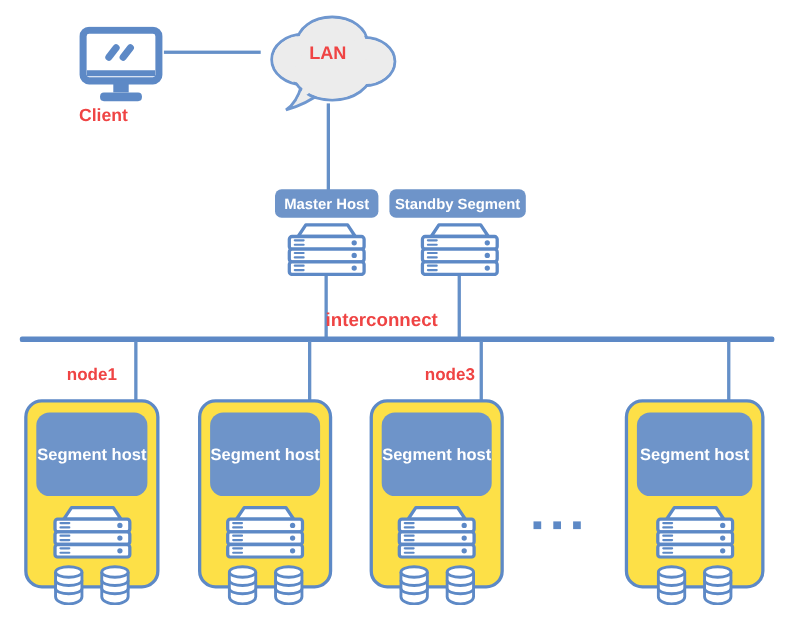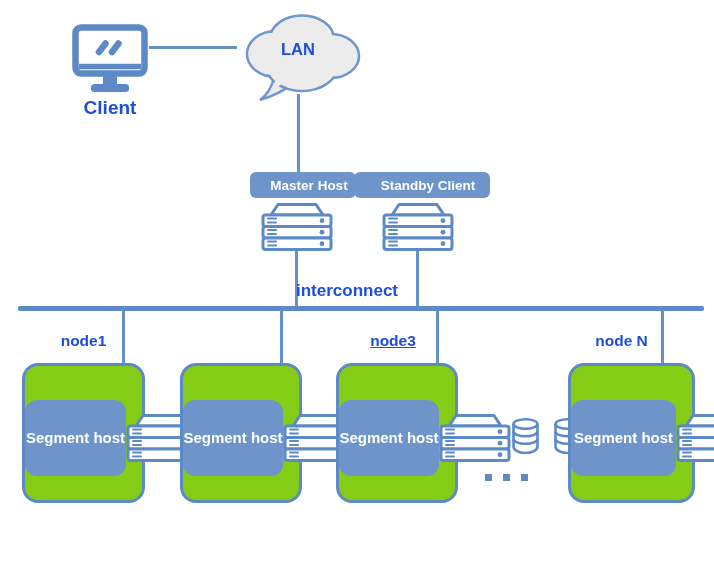--- a/index.html
+++ b/index.html
@@ -8,7 +8,7 @@
     font-family:"Liberation Sans","DejaVu Sans",sans-serif;overflow:hidden;
   }
   .abs{position:absolute;}
-  .lbl{color:#1d4ed8;font-weight:bold;text-align:center;}
+  .lbl{color:#ef4444;font-weight:bold;text-align:center;}
   .hline{position:absolute;background:#6590c8;height:3px;}
   .vline{position:absolute;background:#6590c8;width:3px;}
   .badge{

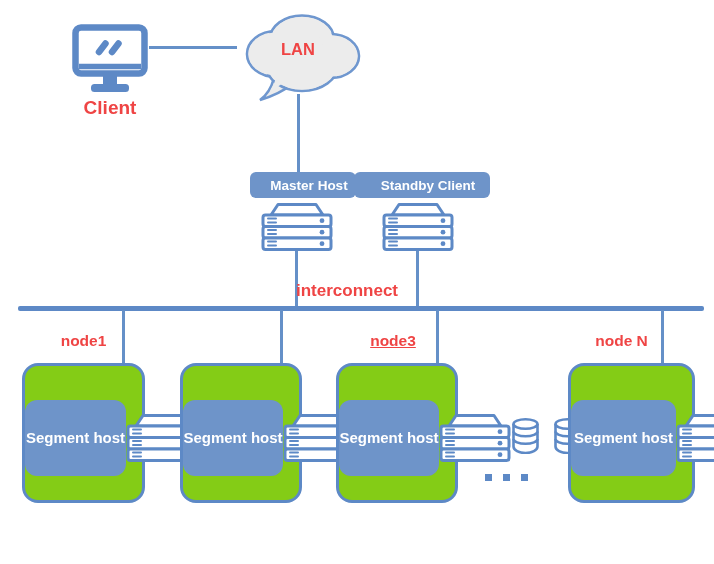--- a/index.html
+++ b/index.html
@@ -90,7 +90,7 @@
     <rect x="31" y="49" width="14" height="11" fill="#5d89c6"></rect>
     <rect x="19" y="60" width="38" height="8" rx="3.5" fill="#5d89c6"></rect>
   </svg>
-  <div class="abs lbl" style="left:60px;top:97px;width:100px;font-size:19px;">Client</div>
+  <div class="abs lbl" style="left:44px;top:97px;width:100px;font-size:16px;">Client</div>
 
   <svg class="abs" style="left:228px;top:8px;" width="140" height="98" viewBox="0 0 140 98">
     <g stroke="#6f97cf" stroke-width="2.6" fill="#ececec">

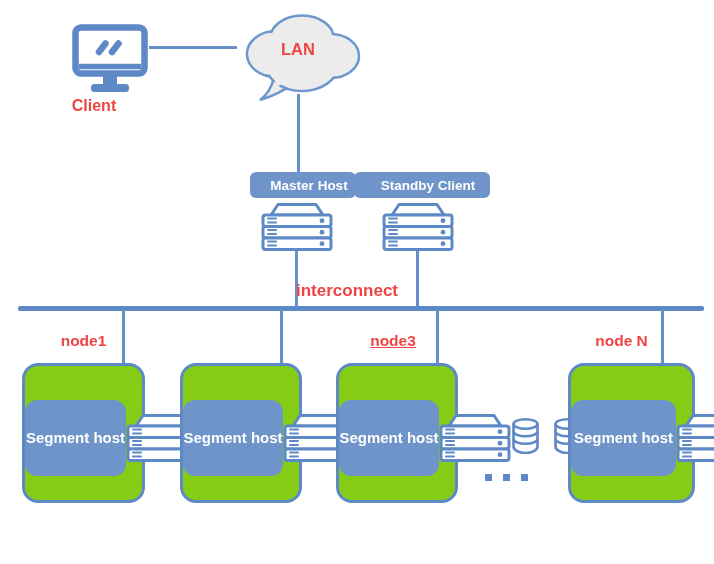--- a/index.html
+++ b/index.html
@@ -15,7 +15,6 @@
     position:absolute;background:#6e94c9;border-radius:6px;color:#fff;
     font-weight:bold;font-size:13.5px;display:flex;align-items:center;justify-content:center;
     height:26px;
-    padding-left:12px;
   }
   .bus{position:absolute;background:#5d89c6;height:5px;border-radius:2px;}
   .node{

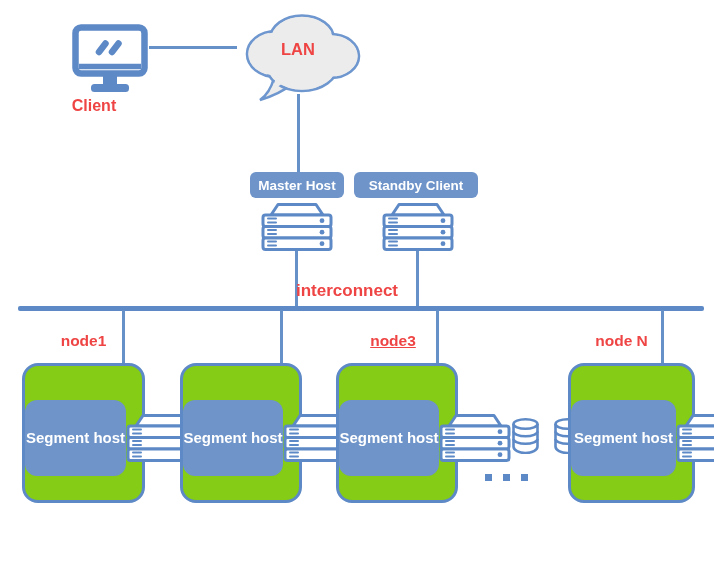--- a/index.html
+++ b/index.html
@@ -113,7 +113,7 @@
     <span>Master Host</span>
   </div>
   <div class="badge" style="left:354px;top:172px;width:124px;">
-    <span>Standby Client</span>
+    <span>Standby Segment</span>
   </div>
   <svg class="abs" style="left:261px;top:201px;" width="72" height="50" viewBox="0 0 72 50">
       <use href="#server-rack"></use>

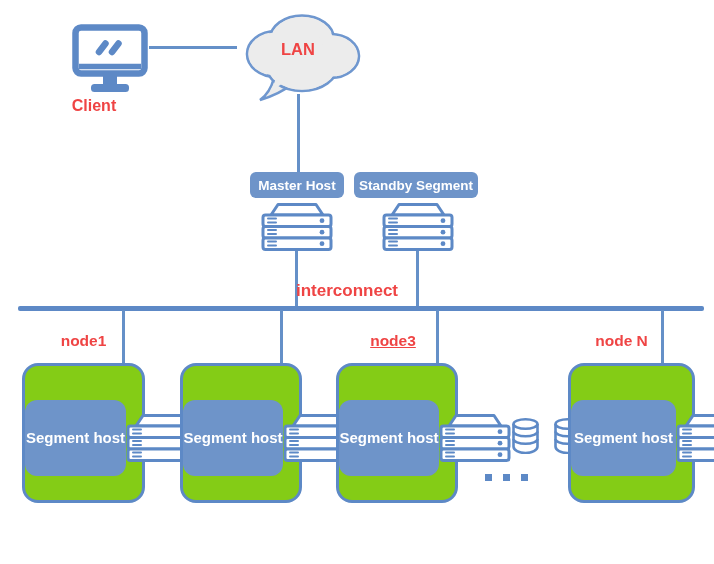--- a/index.html
+++ b/index.html
@@ -125,7 +125,7 @@
   <div class="abs lbl" style="left:288px;top:281px;width:118px;font-size:17px;">interconnect</div>
 
   <div class="nodelabel lbl" style="left:22px;width:123px;">node1</div>
-  <div class="nodelabel lbl" style="left:332px;width:122px;text-decoration:underline;">node3</div>
+  <div class="nodelabel lbl" style="left:348px;width:122px;">node3</div>
   <div class="nodelabel lbl" style="left:560px;width:123px;">node N</div>
 
   <div class="node" style="left:22px;width:123px;">

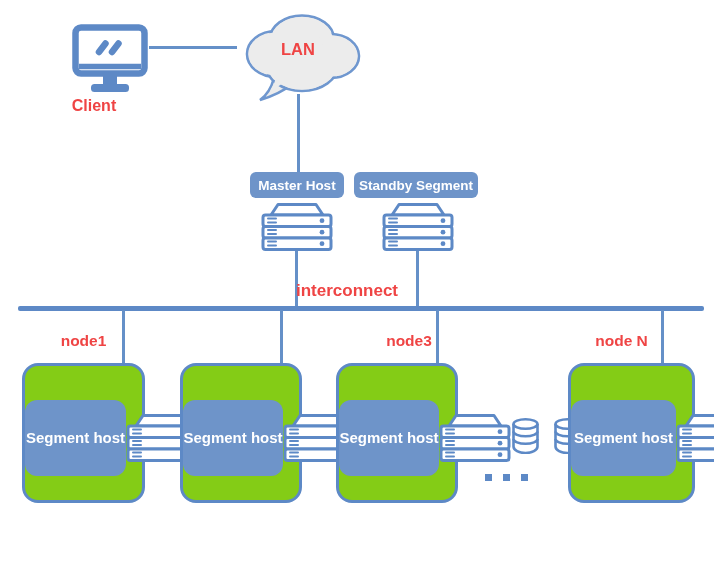--- a/index.html
+++ b/index.html
@@ -126,7 +126,6 @@
 
   <div class="nodelabel lbl" style="left:22px;width:123px;">node1</div>
   <div class="nodelabel lbl" style="left:348px;width:122px;">node3</div>
-  <div class="nodelabel lbl" style="left:560px;width:123px;">node N</div>
 
   <div class="node" style="left:22px;width:123px;">
     <div class="seghost">

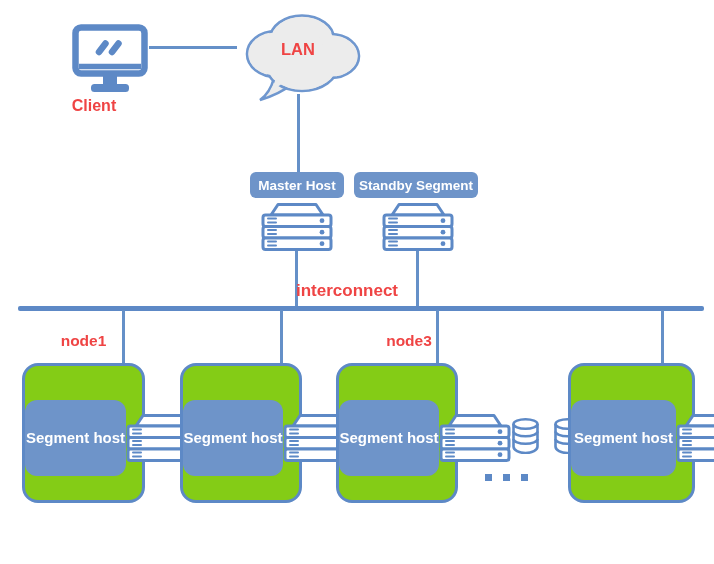--- a/index.html
+++ b/index.html
@@ -18,8 +18,8 @@
   }
   .bus{position:absolute;background:#5d89c6;height:5px;border-radius:2px;}
   .node{
-    position:absolute;top:363px;height:140px;border:3px solid #5d89c6;border-radius:16px;
-    background:#84cc16;box-sizing:border-box;display:flex;flex-direction:row;align-items:center;
+    position:absolute;top:363px;height:172px;border:3px solid #5d89c6;border-radius:16px;
+    background:#fde047;box-sizing:border-box;display:flex;flex-direction:column;align-items:center;
   }
   .seghost{
     margin-top:9px;width:calc(100% - 16px);height:76px;background:#6e94c9;border-radius:12px;

